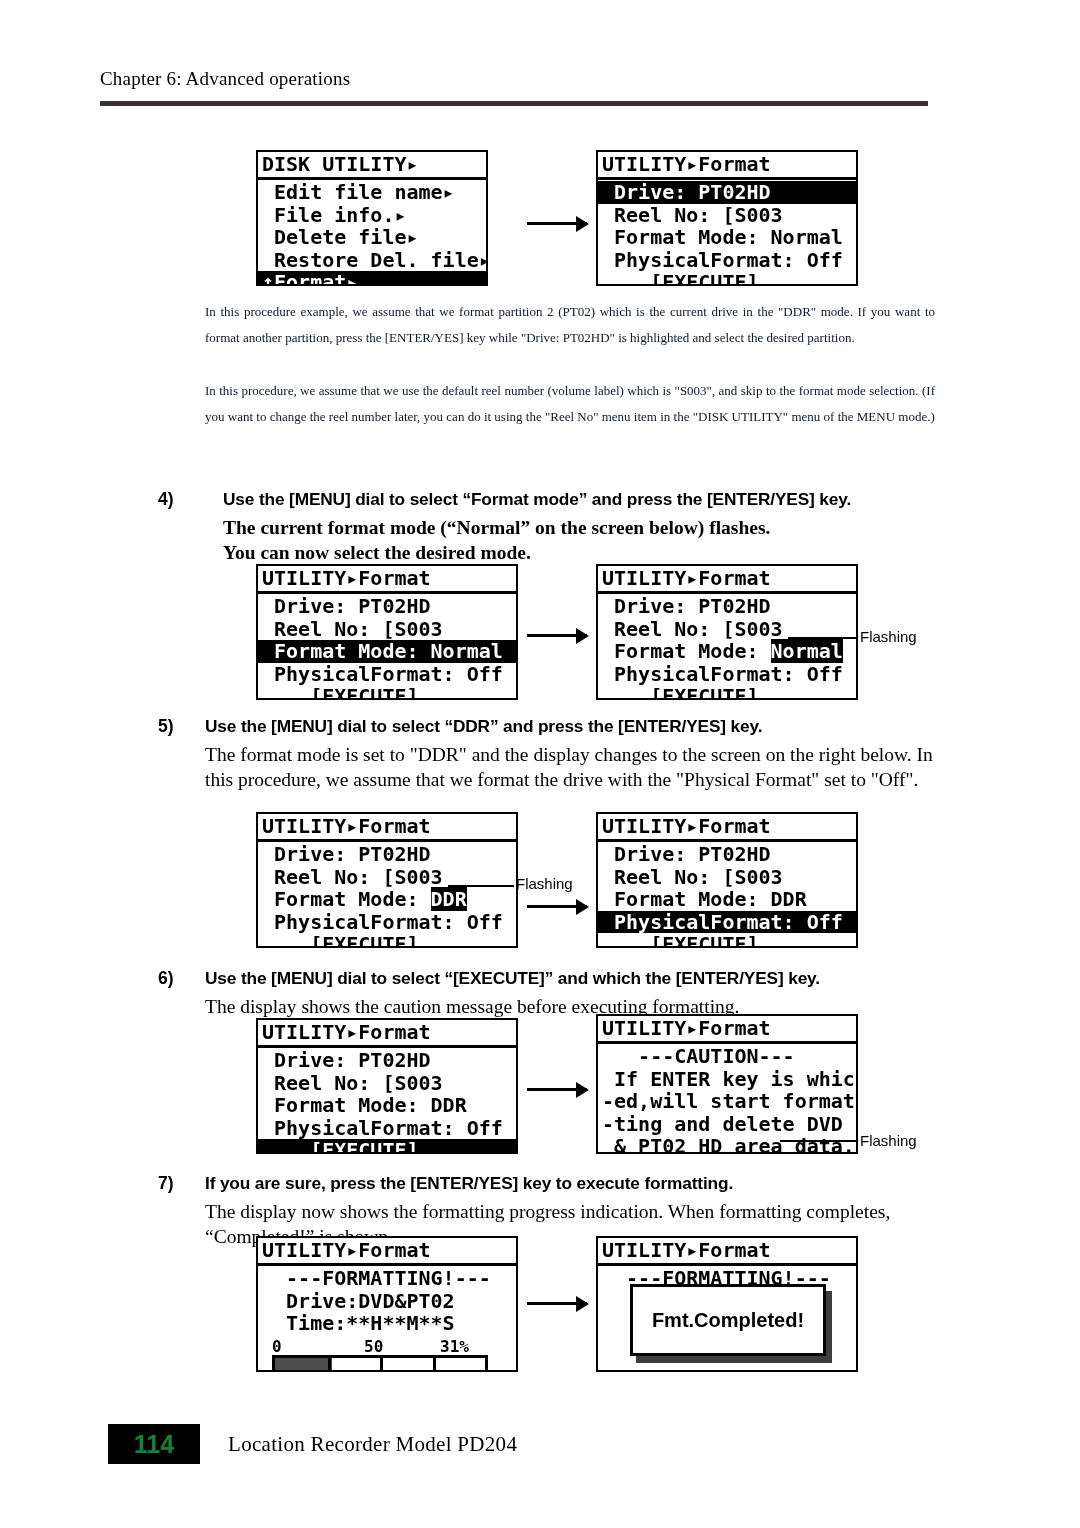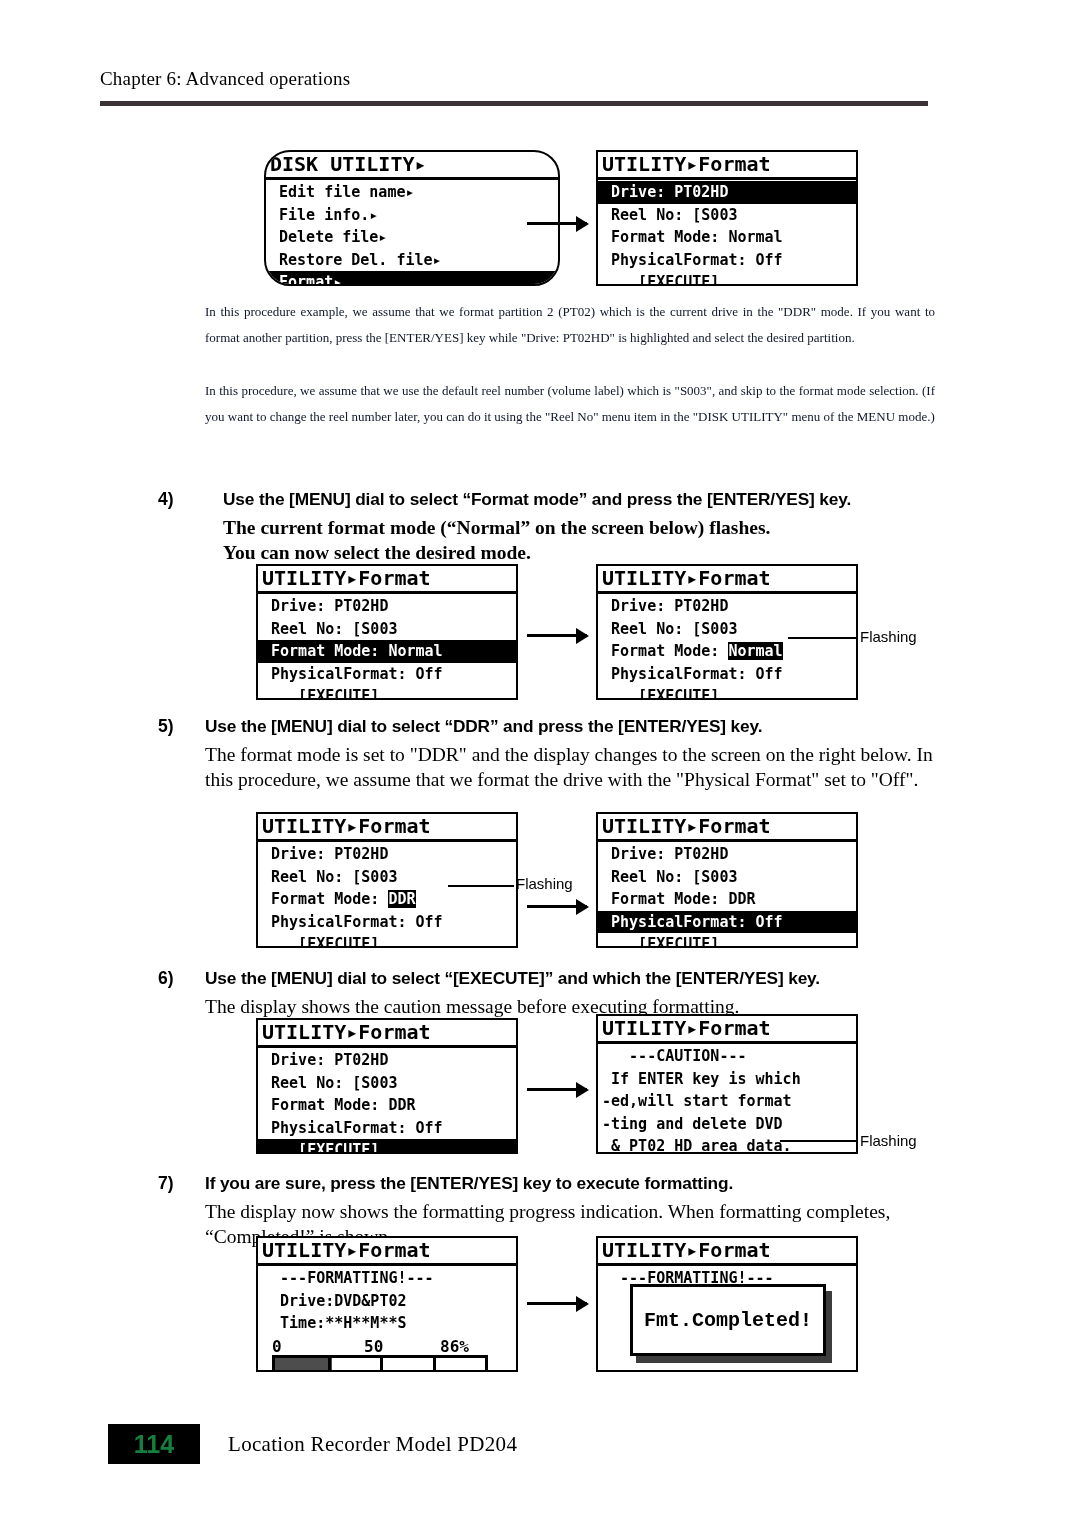--- a/index.html
+++ b/index.html
@@ -226,7 +226,7 @@
 </div>
 <div class="header-rule"></div>
 
-<div class="lcd" style="left:264px; top:150px; width:296px; height:136px;border-radius:26px;">
+<div class="lcd" style="left:256px; top:150px; width:232px; height:136px;">
   <div class="lcd-title">DISK UTILITY▸</div>
   <div class="lcd-rows">
     <div class="lcd-row"> Edit file name▸</div>

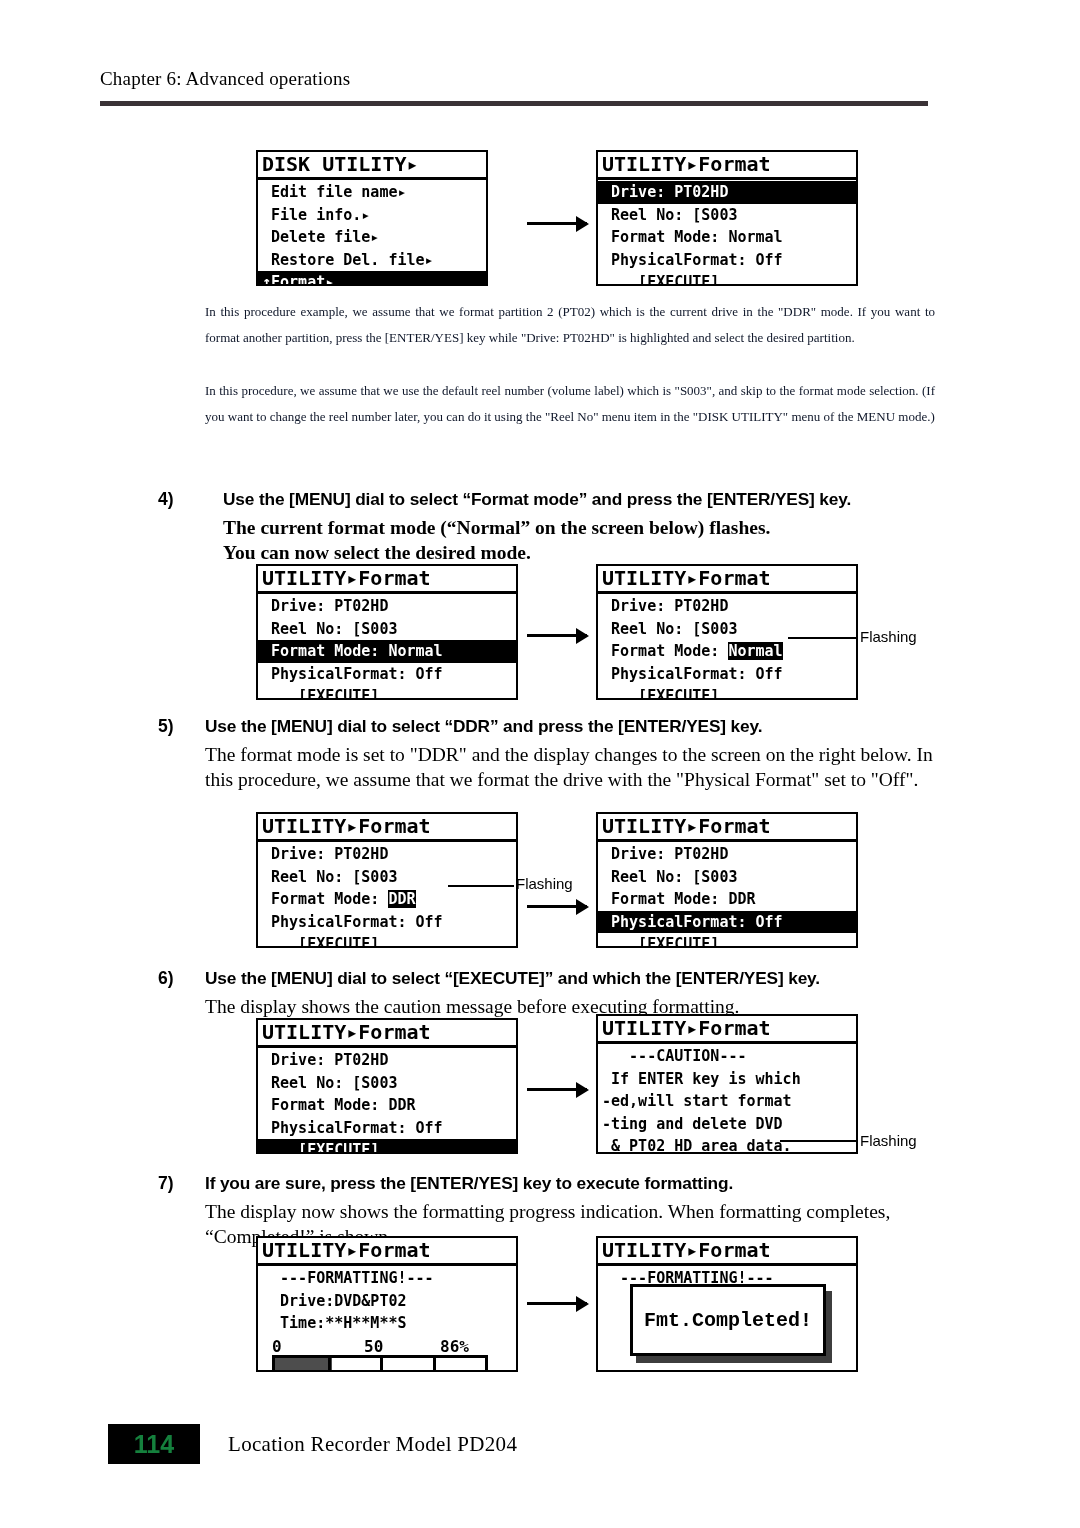--- a/index.html
+++ b/index.html
@@ -97,7 +97,7 @@
     padding: 1px 0 0 0;
   }
   .lcd-row {
-    font-size: 15px;
+    font-size: 20px;
     line-height: 22.5px;
     white-space: pre;
     font-weight: bold;

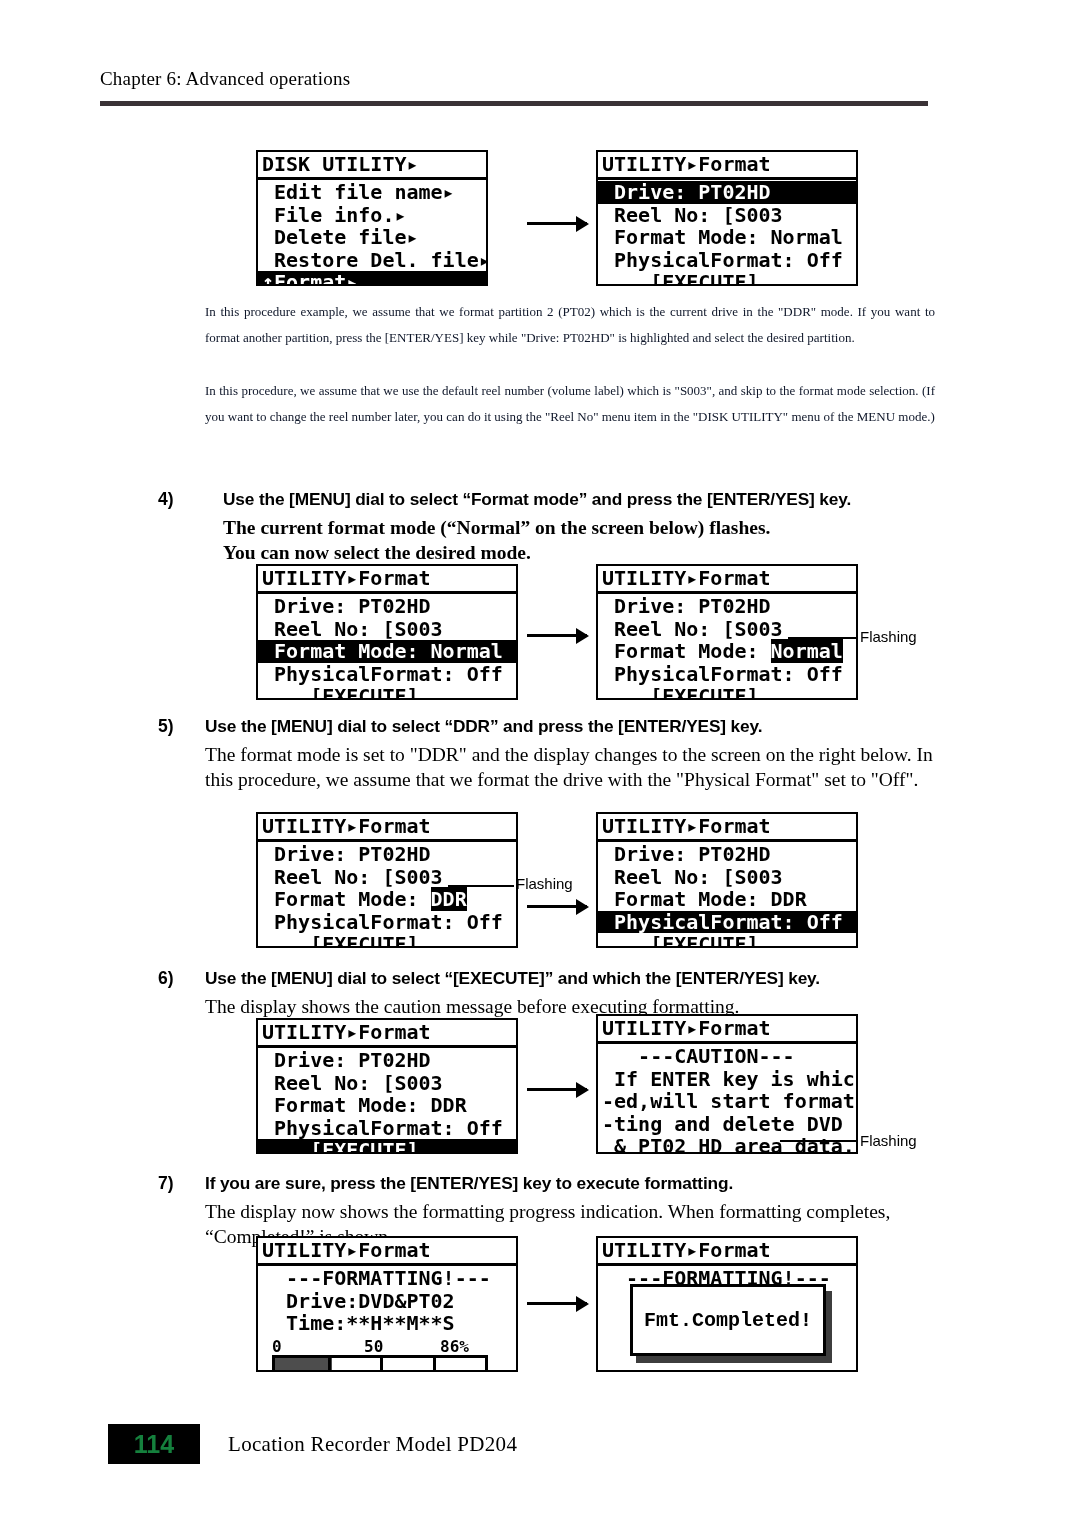--- a/index.html
+++ b/index.html
@@ -180,7 +180,7 @@
     background: #fff;
     border: 3px solid #000;
     box-sizing: border-box;
-    font-family: Liberation Mono, monospace;
+    font-family: Liberation Sans, sans-serif;
     font-size: 20px;
     font-weight: bold;
     display: flex;

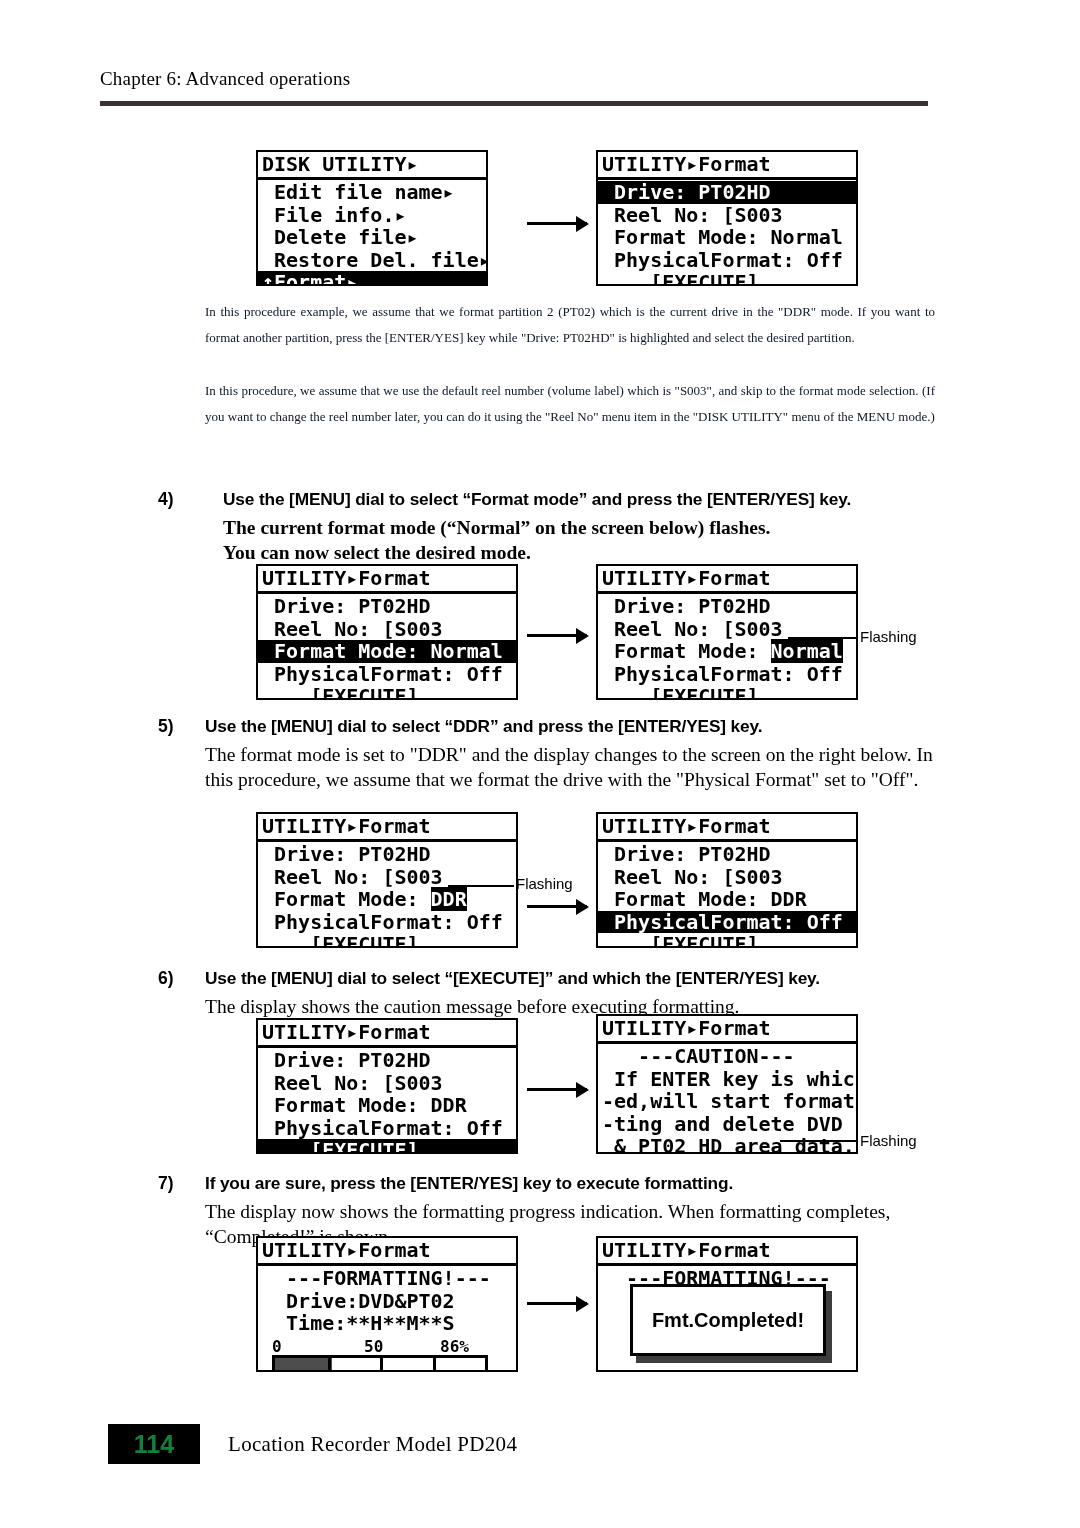--- a/index.html
+++ b/index.html
@@ -382,7 +382,7 @@
       <div class="pbar-scale">
         <span style="left:0px;">0</span>
         <span style="left:92px;">50</span>
-        <span style="left:168px;">86%</span>
+        <span style="left:168px;">31%</span>
       </div>
       <div class="pbar-box">
         <div class="pbar-fill" id="pbar-fill" style="width: 27%;"></div>

